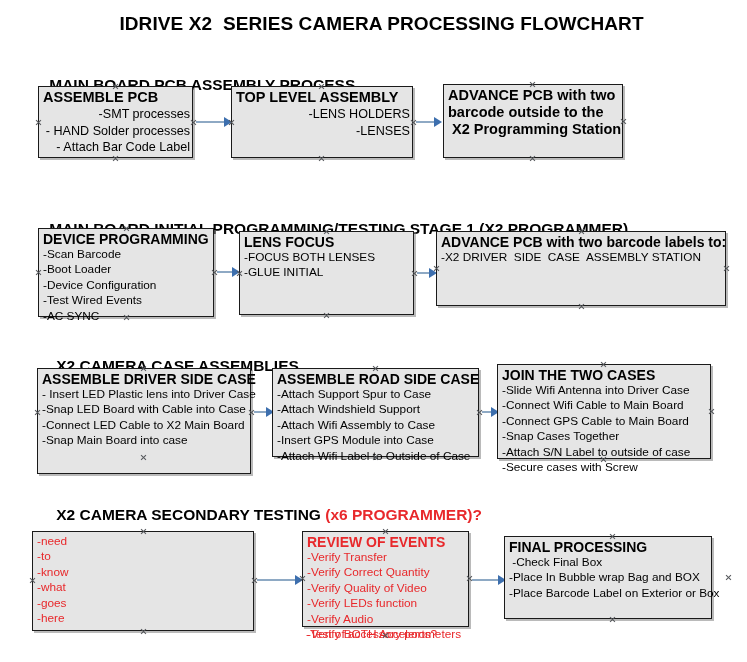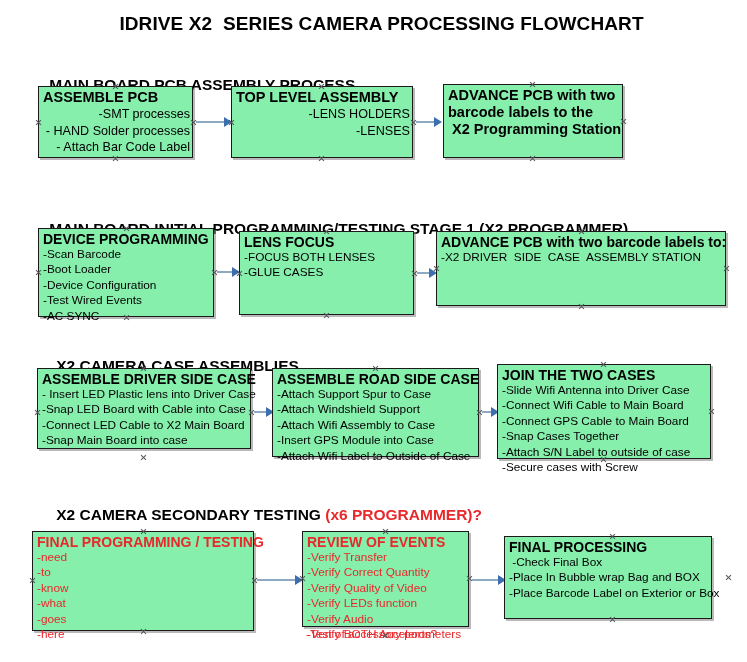--- a/index.html
+++ b/index.html
@@ -52,7 +52,7 @@
   .flow-box {
     position: absolute;
     box-sizing: border-box;
-    background: #86efac;
+    background: #e5e5e5;
     border: 1px solid #1a1a1a;
     box-shadow: 2px 2px 0 0 rgba(130,130,130,0.55);
   }

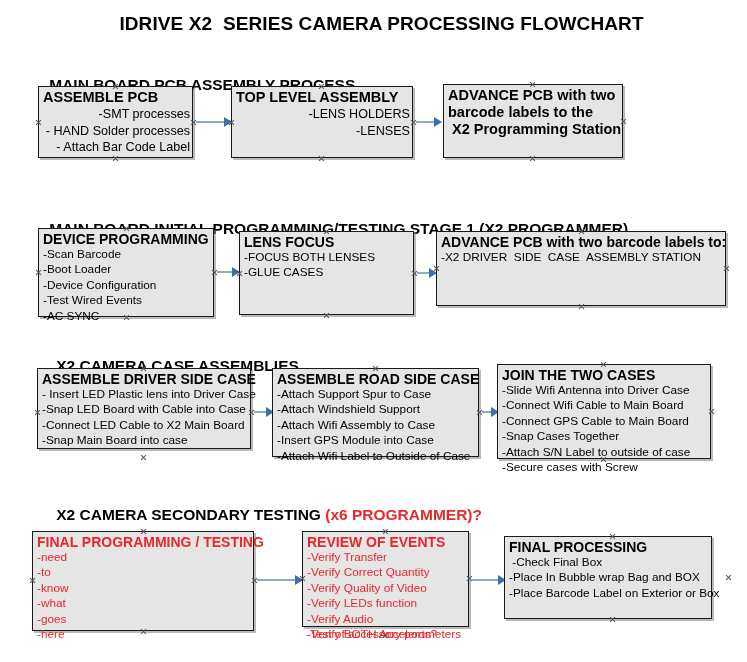--- a/index.html
+++ b/index.html
@@ -171,7 +171,7 @@
   <div class="flow-box big" style="left:435px; top:84px; width:180px; height:74px;">
     <div class="box-inner">
       <div class="box-head">ADVANCE PCB with two</div>
-      <div class="box-head">barcode labels to the</div>
+      <div class="box-head">barcode outside to the</div>
       <div class="box-head"> X2 Programming Station</div>
     </div>
   </div>

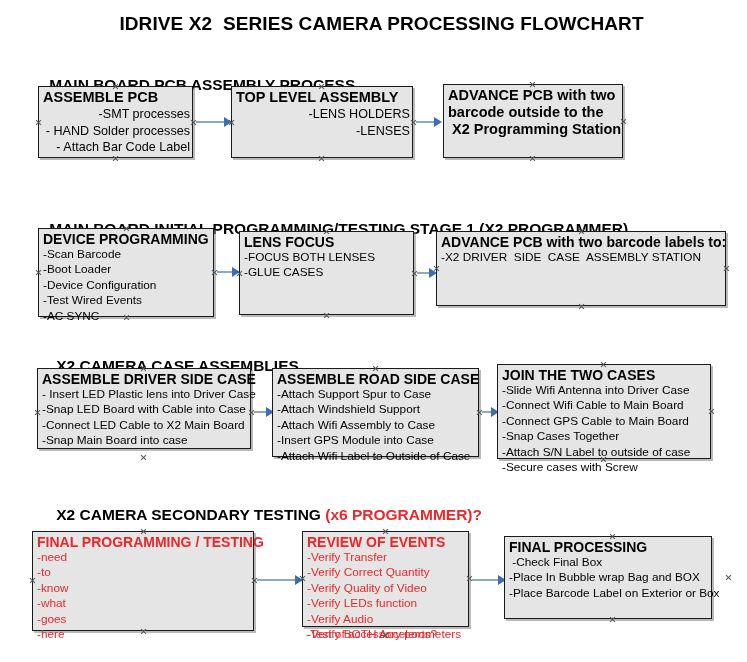--- a/index.html
+++ b/index.html
@@ -205,7 +205,7 @@
     <div class="box-inner">
       <div class="box-head">LENS FOCUS</div>
       <div class="box-line">-FOCUS BOTH LENSES</div>
-      <div class="box-line">-GLUE CASES</div>
+      <div class="box-line">-GLUE INITIAL</div>
     </div>
   </div>
   <div class="handle" style="left:315px; top:228px;"></div>

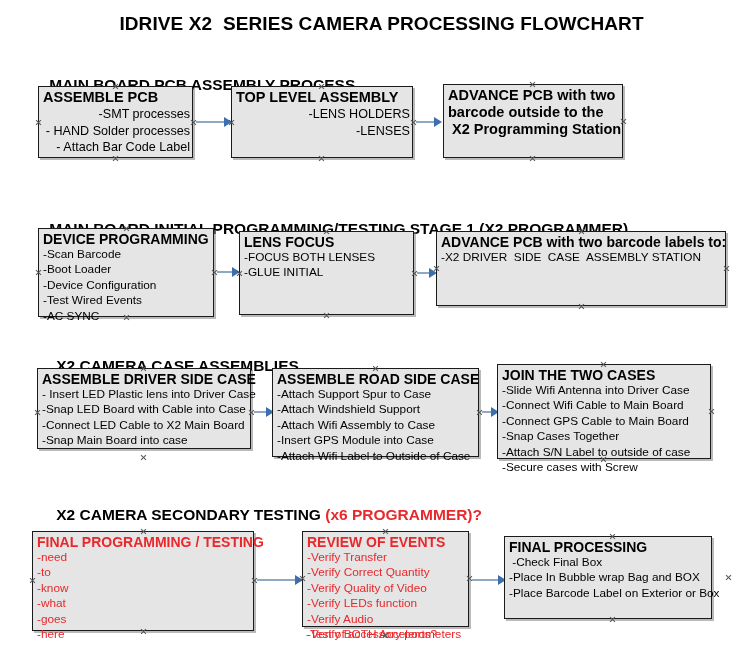--- a/index.html
+++ b/index.html
@@ -231,7 +231,7 @@
     <span>X2 CAMERA CASE ASSEMBLIES</span>
   </div>
 
-  <div class="flow-box" style="left:29px; top:368px; width:214px; height:81px;">
+  <div class="flow-box" style="left:29px; top:368px; width:214px; height:106px;">
     <div class="box-inner">
       <div class="box-head">ASSEMBLE DRIVER SIDE CASE</div>
       <div class="box-line">- Insert LED Plastic lens into Driver Case</div>

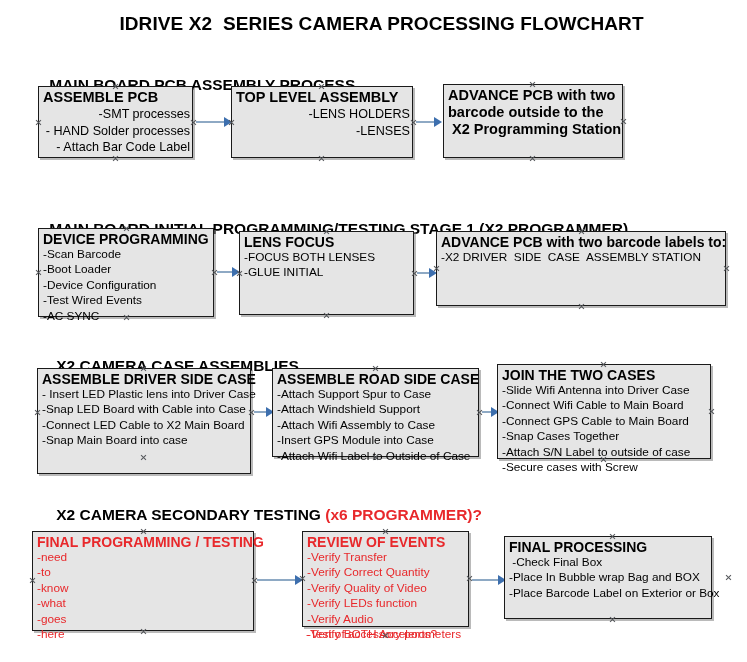--- a/index.html
+++ b/index.html
@@ -286,7 +286,6 @@
 
   <div class="flow-box" style="left:24px; top:531px; width:222px; height:100px;">
     <div class="box-inner">
-      <div class="box-head red">FINAL PROGRAMMING / TESTING</div>
       <div class="box-line red">-need</div>
       <div class="box-line red">-to</div>
       <div class="box-line red">-know</div>

